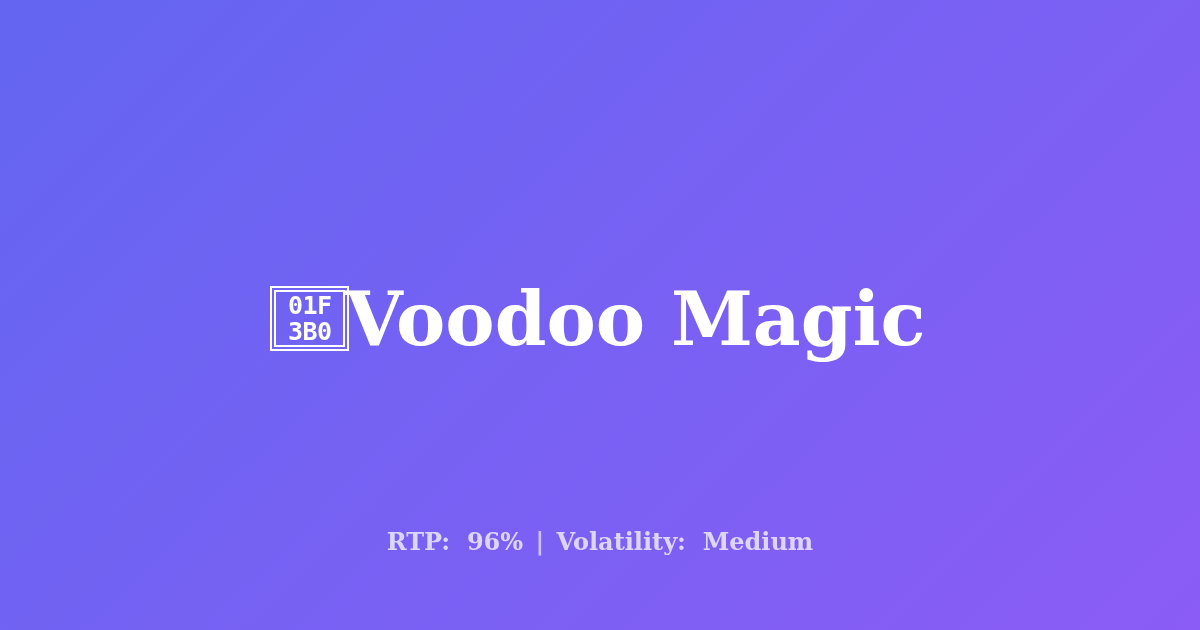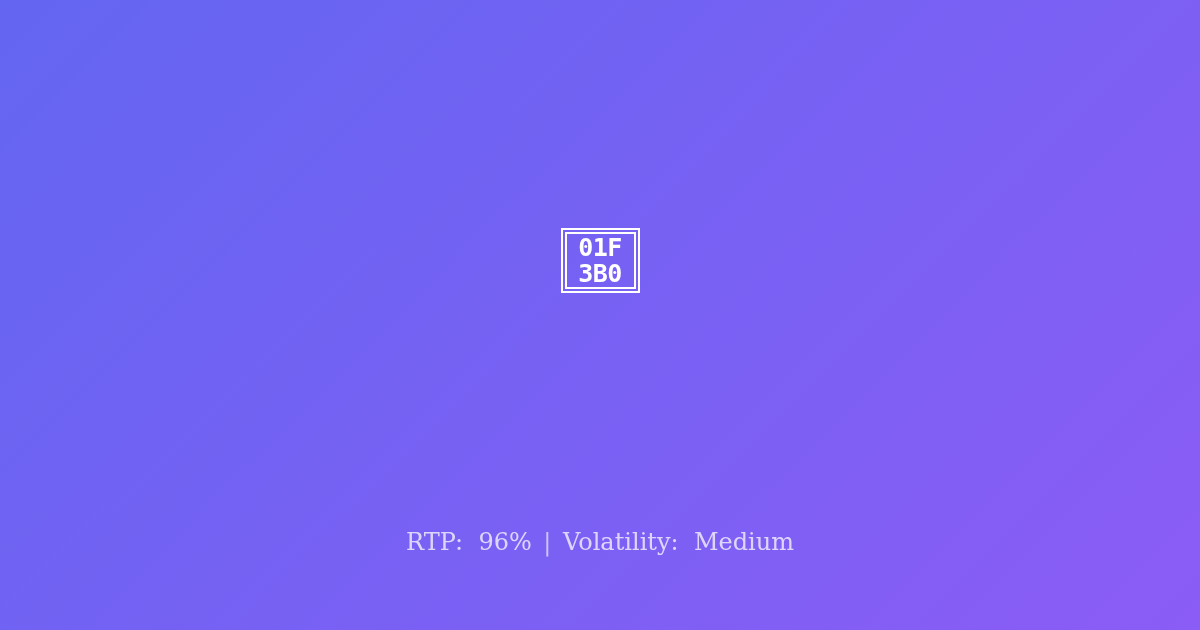--- a/index.html
+++ b/index.html
@@ -124,6 +124,7 @@
         <span>3B0</span>
       </span>
 
+      <h1 class="game-title">Voodoo Magic</h1>
 
     </div>
 

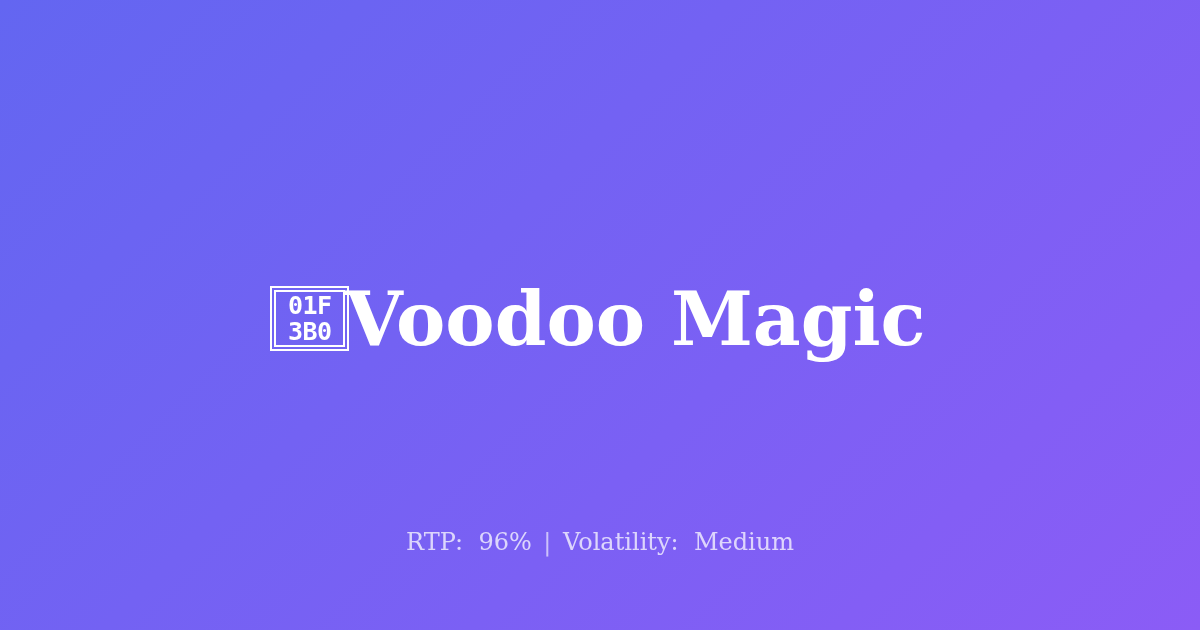--- a/index.html
+++ b/index.html
@@ -99,7 +99,7 @@
     top: 528px;
     text-align: center;
     font-family: "DejaVu Serif", "Liberation Serif", serif;
-    font-weight: 400;
+    font-weight: 700;
     font-size: 24px;
     line-height: 28px;
     color: rgba(255, 255, 255, 0.74);

